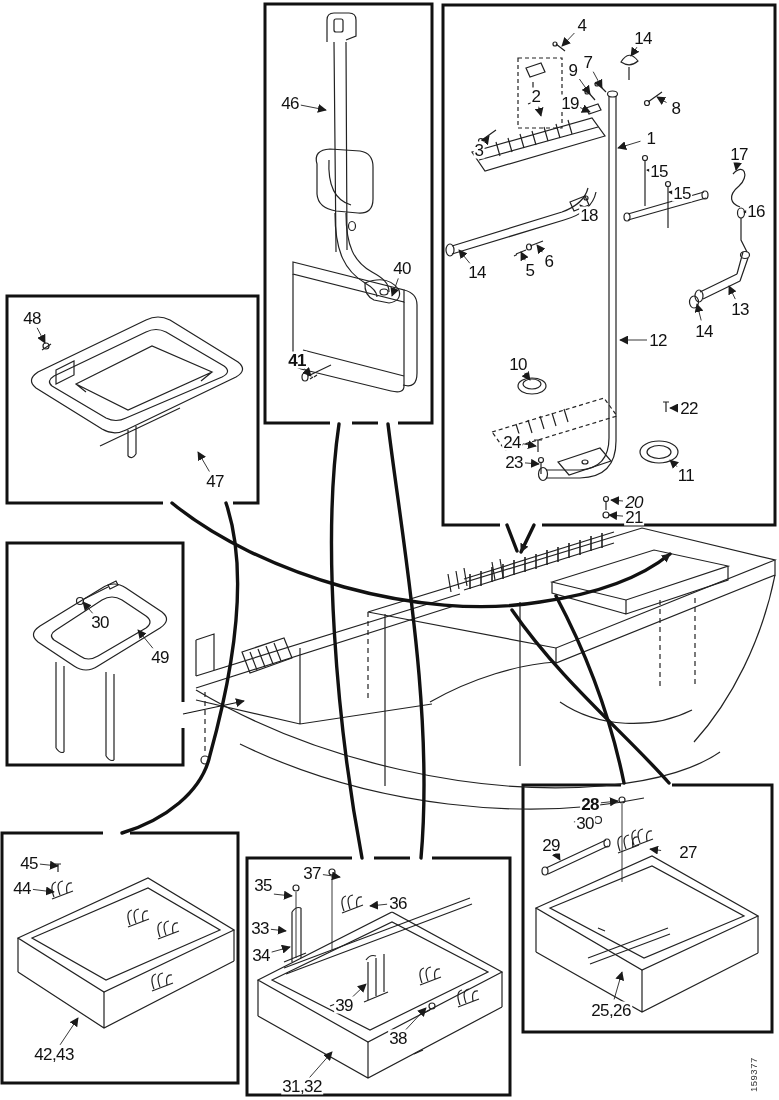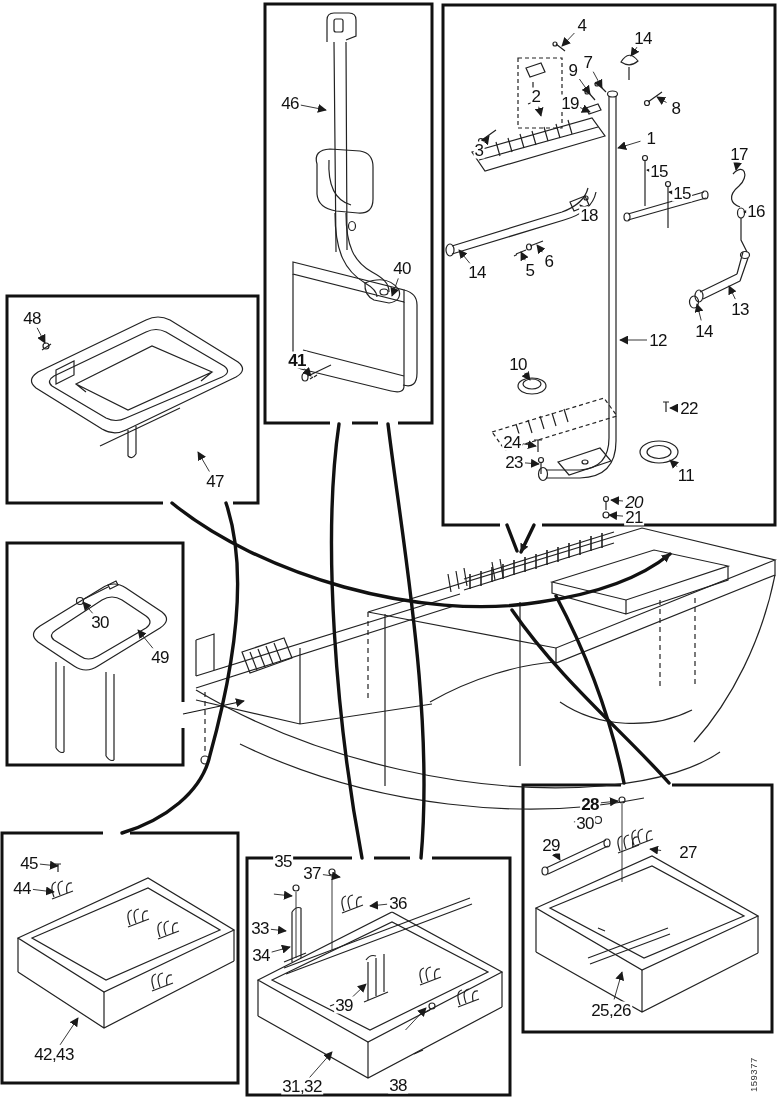--- a/index.html
+++ b/index.html
@@ -314,7 +314,7 @@
       <span class="callout" style="left: 22px; top: 888px;">44</span>
       <span class="callout" style="left: 54px; top: 1054px;">42,43</span>
       <span class="callout" style="left: 312px; top: 873px;">37</span>
-      <span class="callout" style="left: 263px; top: 861px; margin-left: 20px;">35</span>
+      <span class="callout" style="left: 263px; top: 885px;">35</span>
       <span class="callout" style="left: 398px; top: 903px;">36</span>
       <span class="callout" style="left: 260px; top: 928px;">33</span>
       <span class="callout" style="left: 261px; top: 955px;">34</span>

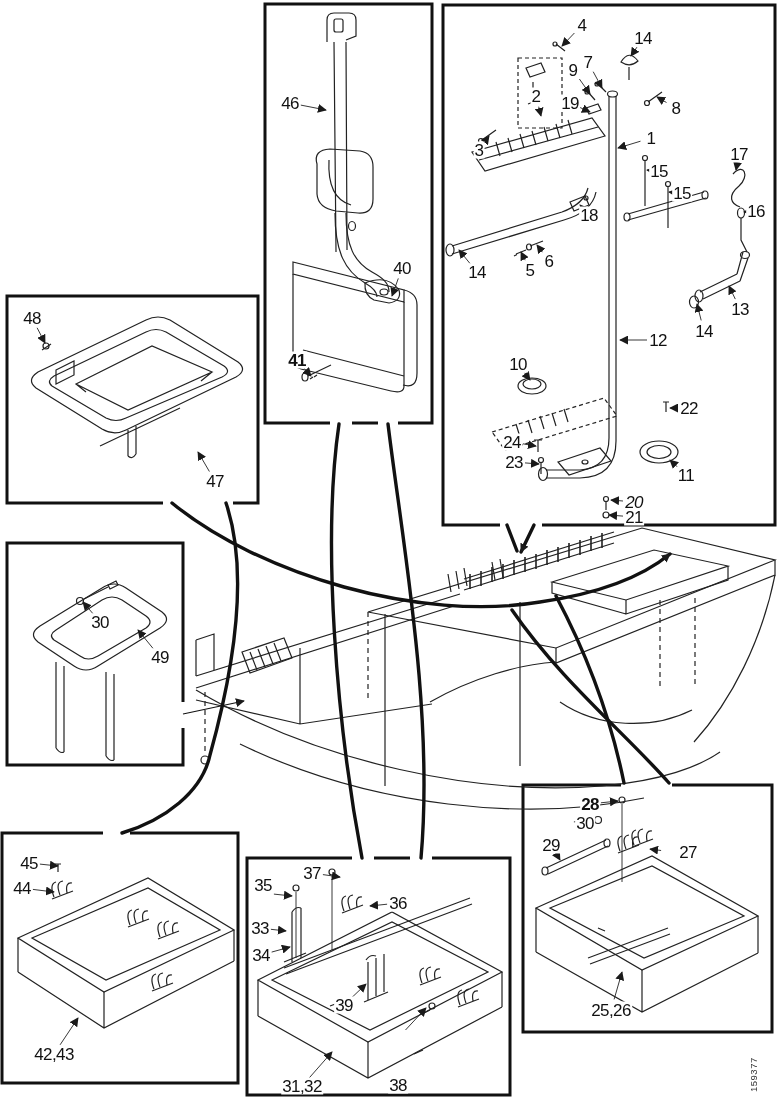--- a/index.html
+++ b/index.html
@@ -319,7 +319,7 @@
       <span class="callout" style="left: 260px; top: 928px;">33</span>
       <span class="callout" style="left: 261px; top: 955px;">34</span>
       <span class="callout" style="left: 344px; top: 1005px;">39</span>
-      <span class="callout" style="left: 398px; top: 1038px; margin-top: 47px;">38</span>
+      <span class="callout" style="left: 398px; top: 1038px;">38</span>
       <span class="callout" style="left: 302px; top: 1086px;">31,32</span>
       <span class="callout" style="left: 590px; top: 804px; font-weight: bold;">28</span>
       <span class="callout" style="left: 563px; top: 823px; margin-left: 22px;">30</span>

